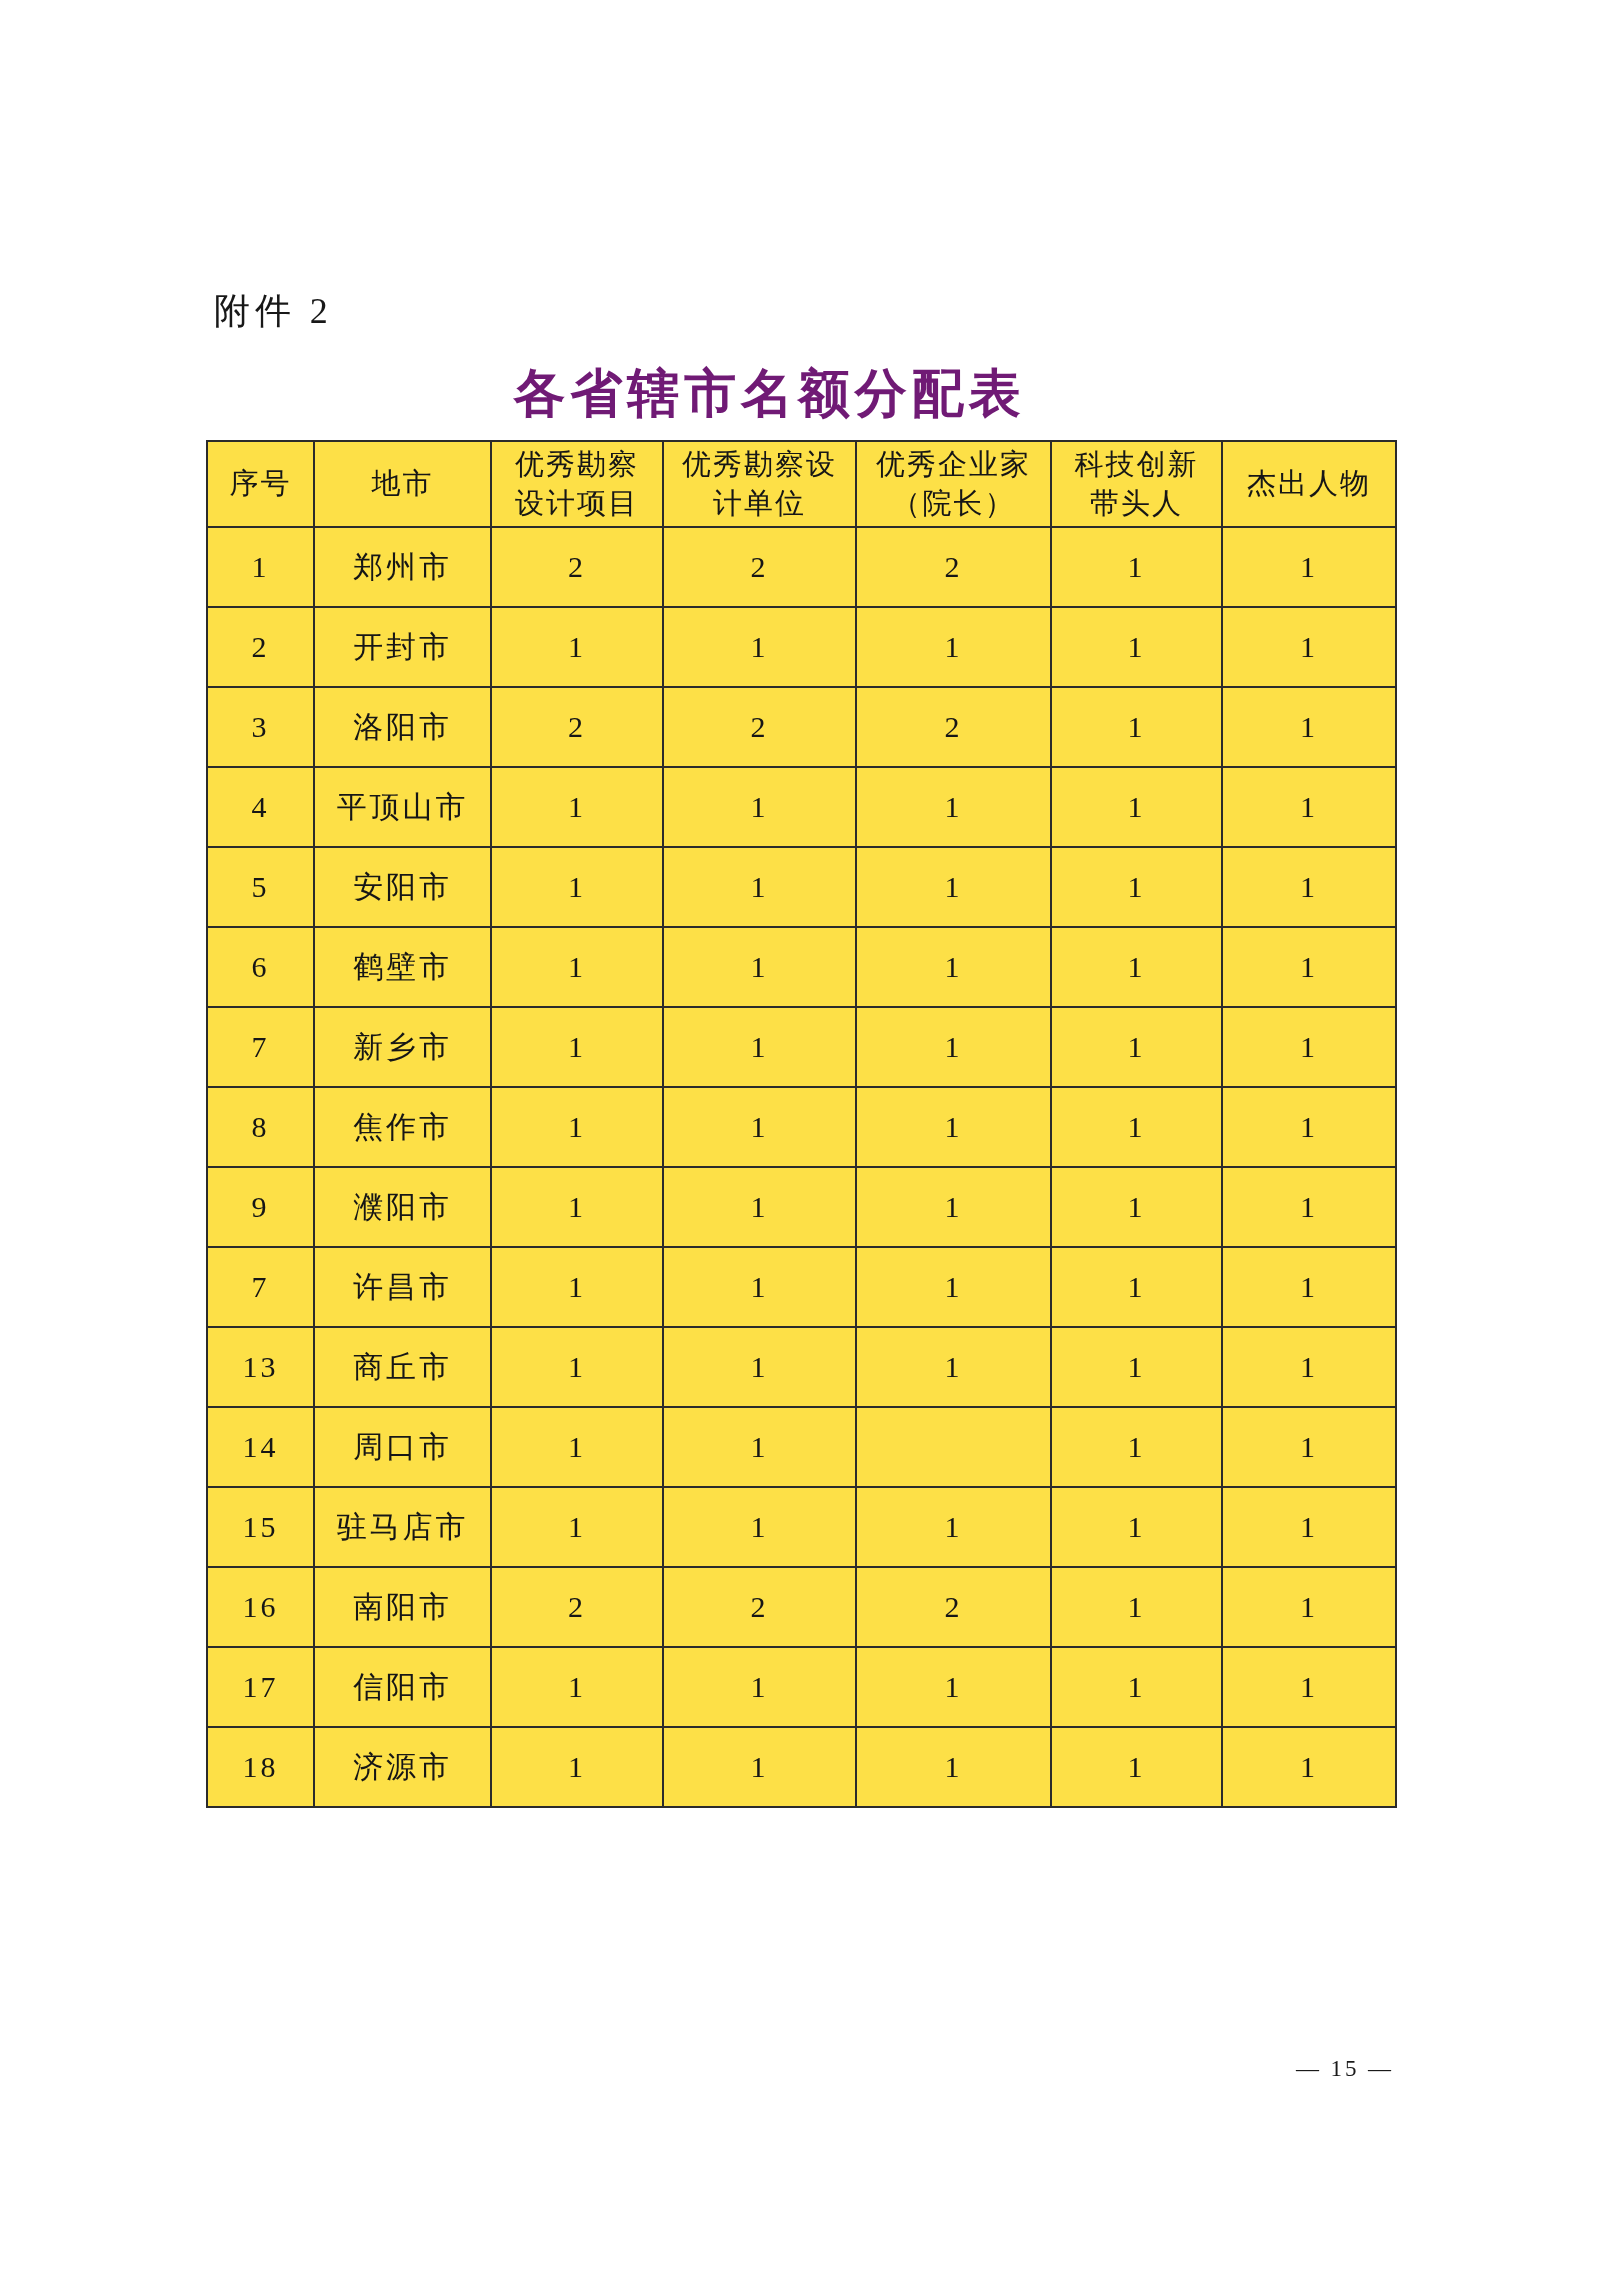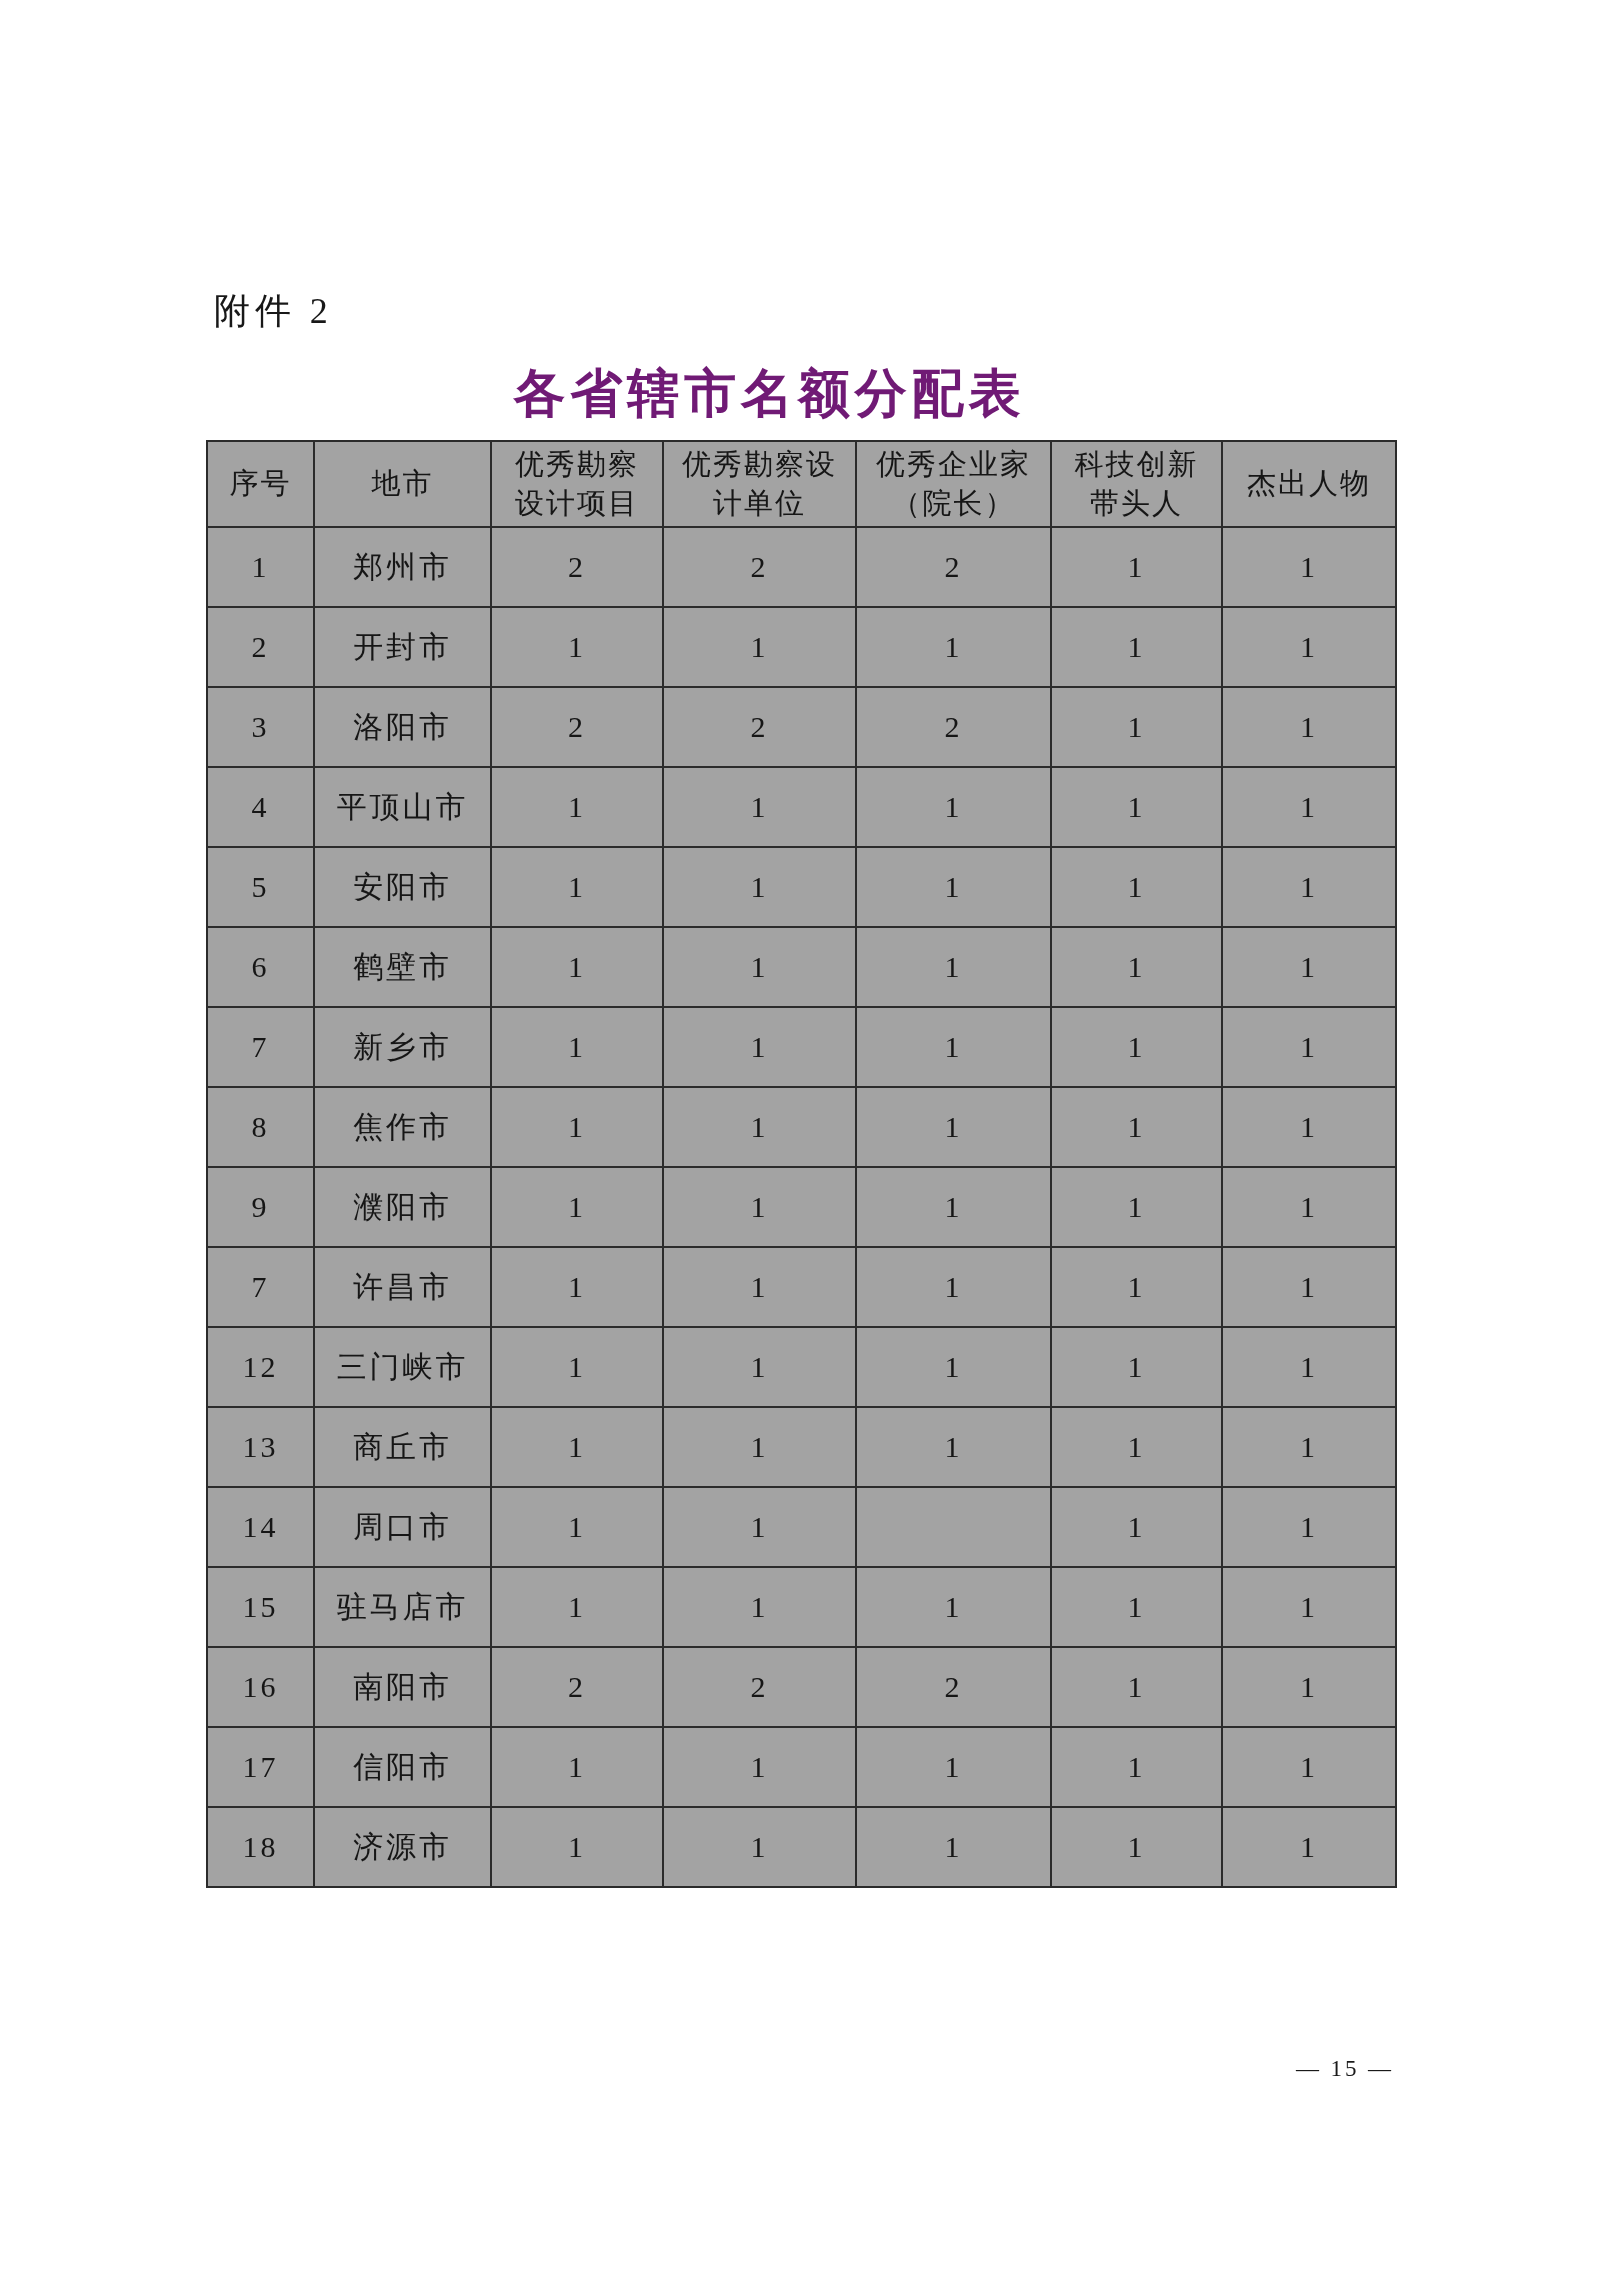--- a/index.html
+++ b/index.html
@@ -49,7 +49,7 @@
     border-collapse: collapse;
     table-layout: fixed;
     border: 2.9px solid #262626;
-    background: #a3a3a3;
+    background: #fde047;
   }
   .quota-table th,
   .quota-table td {

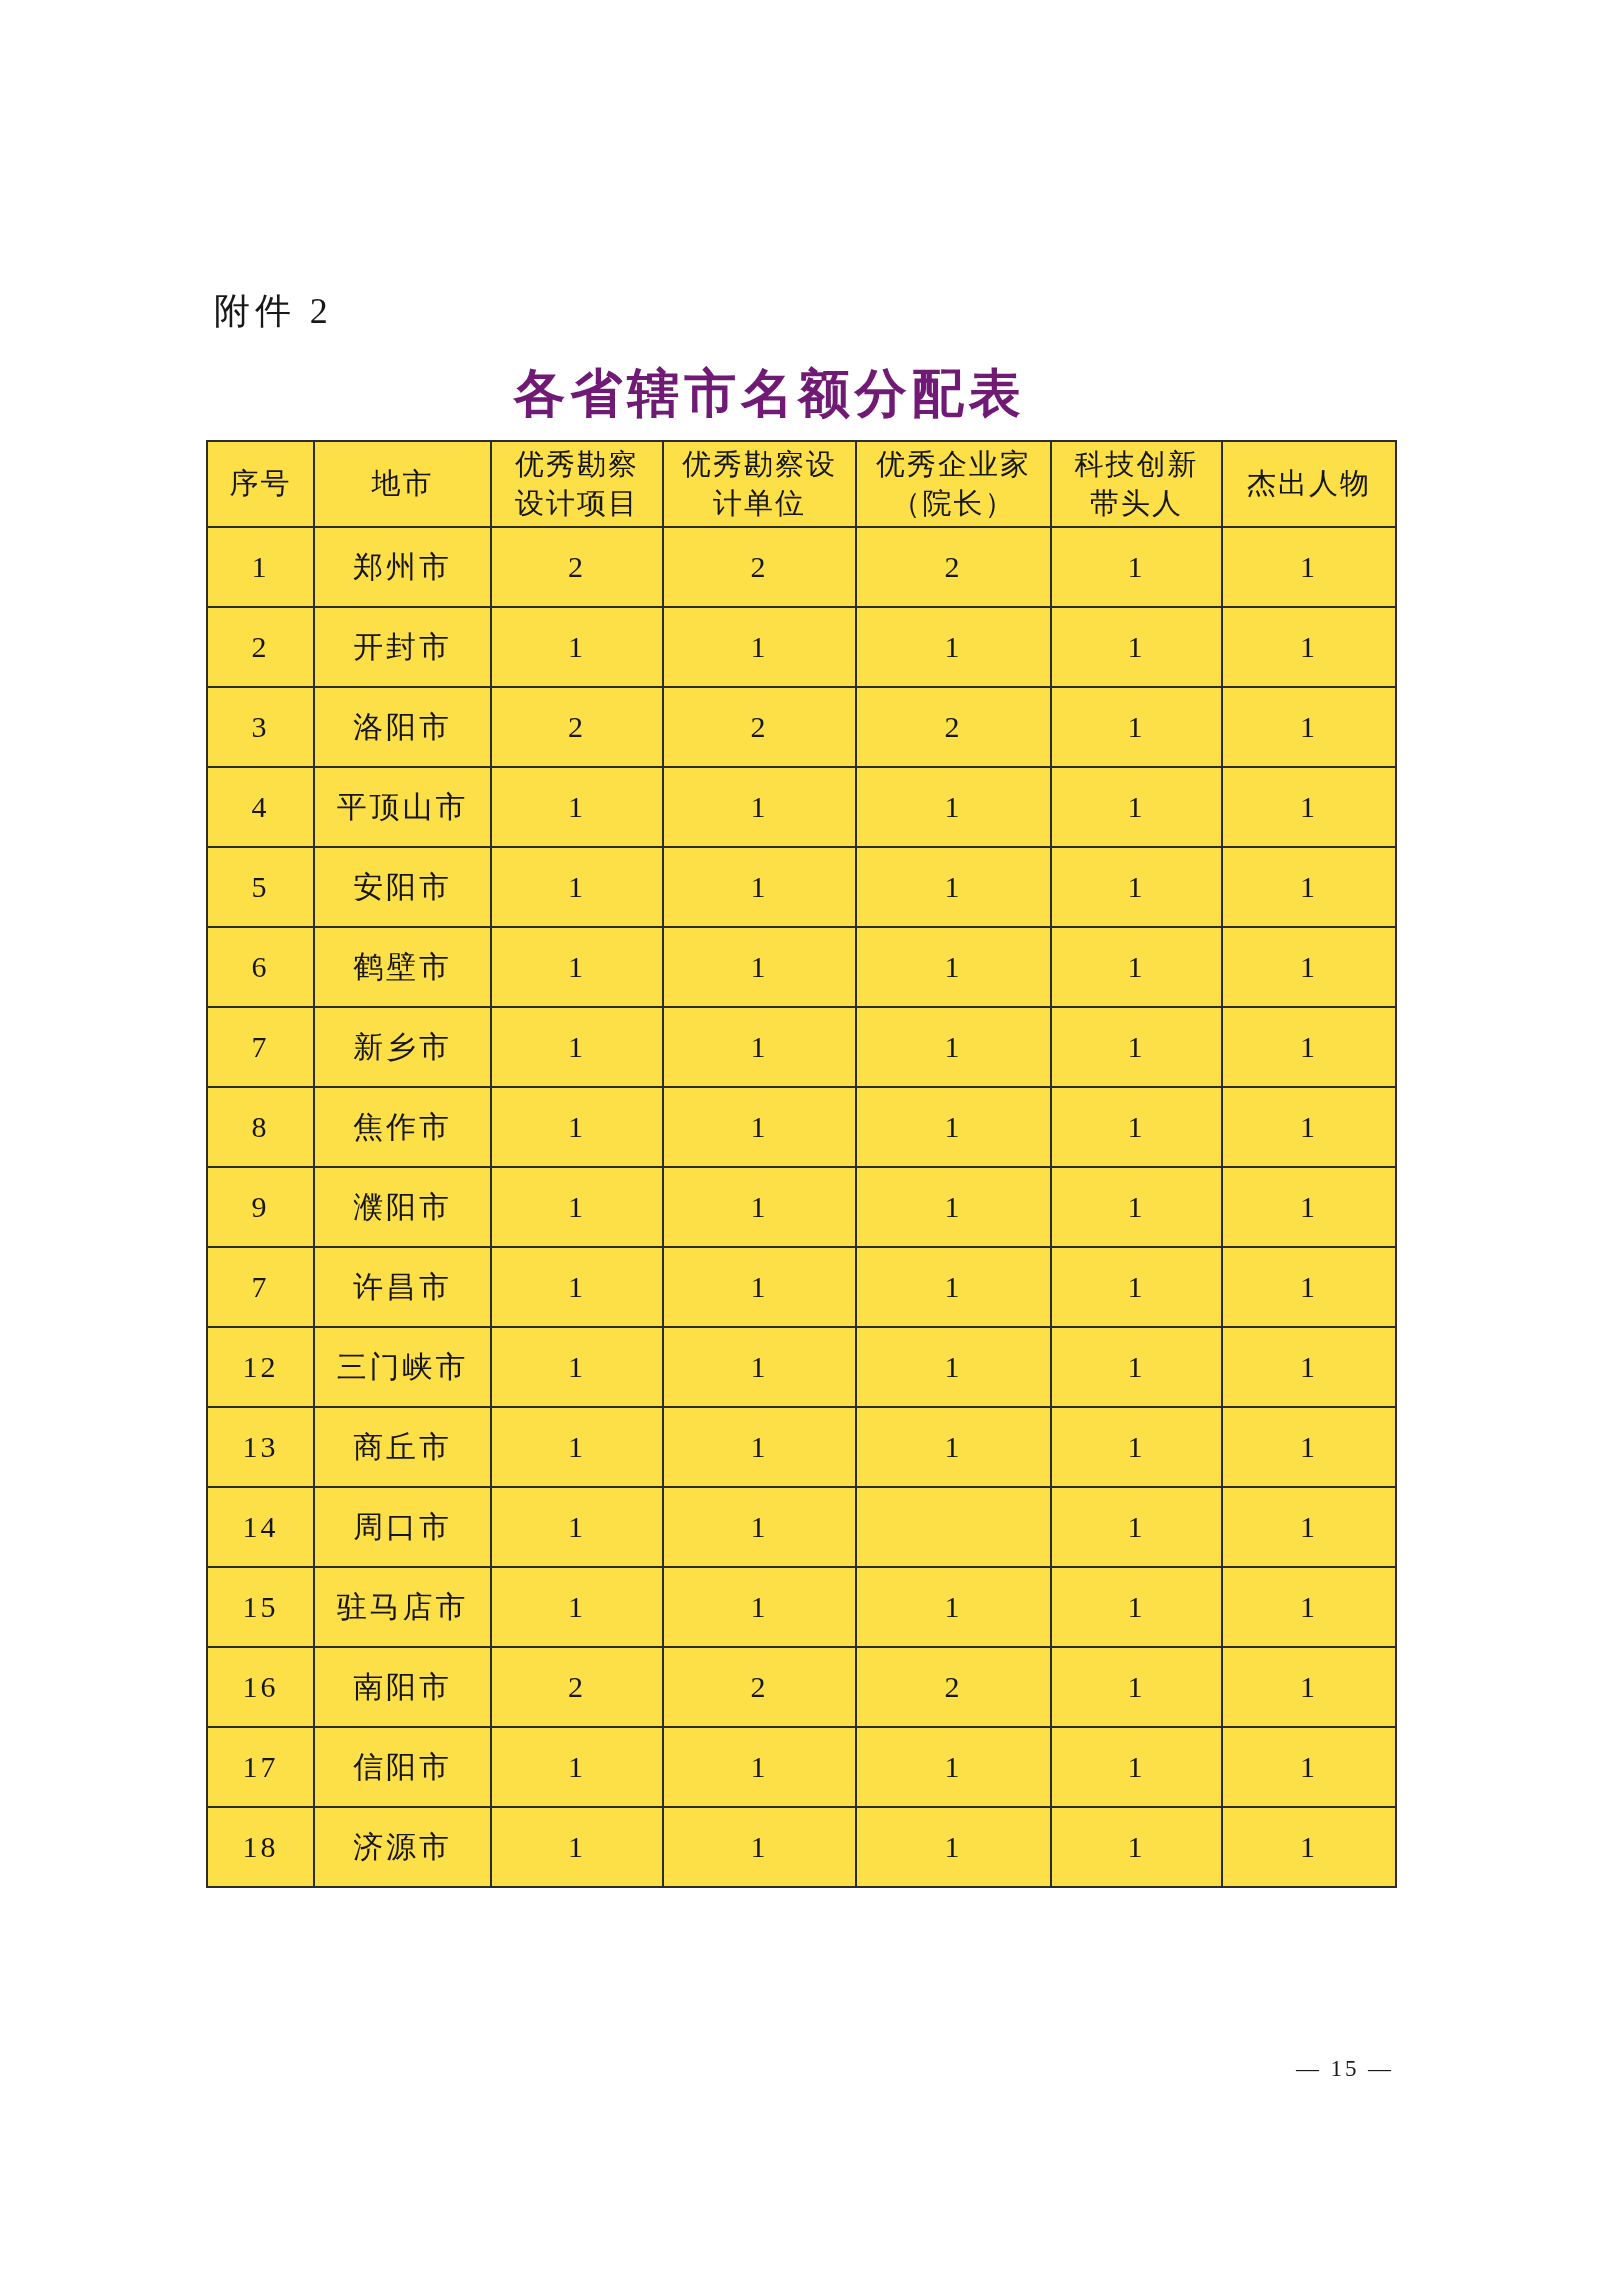--- a/index.html
+++ b/index.html
@@ -212,15 +212,6 @@
           <td>1</td>
         </tr>
         <tr>
-          <td>12</td>
-          <td>三门峡市</td>
-          <td>1</td>
-          <td>1</td>
-          <td>1</td>
-          <td>1</td>
-          <td>1</td>
-        </tr>
-        <tr>
           <td>13</td>
           <td>商丘市</td>
           <td>1</td>

